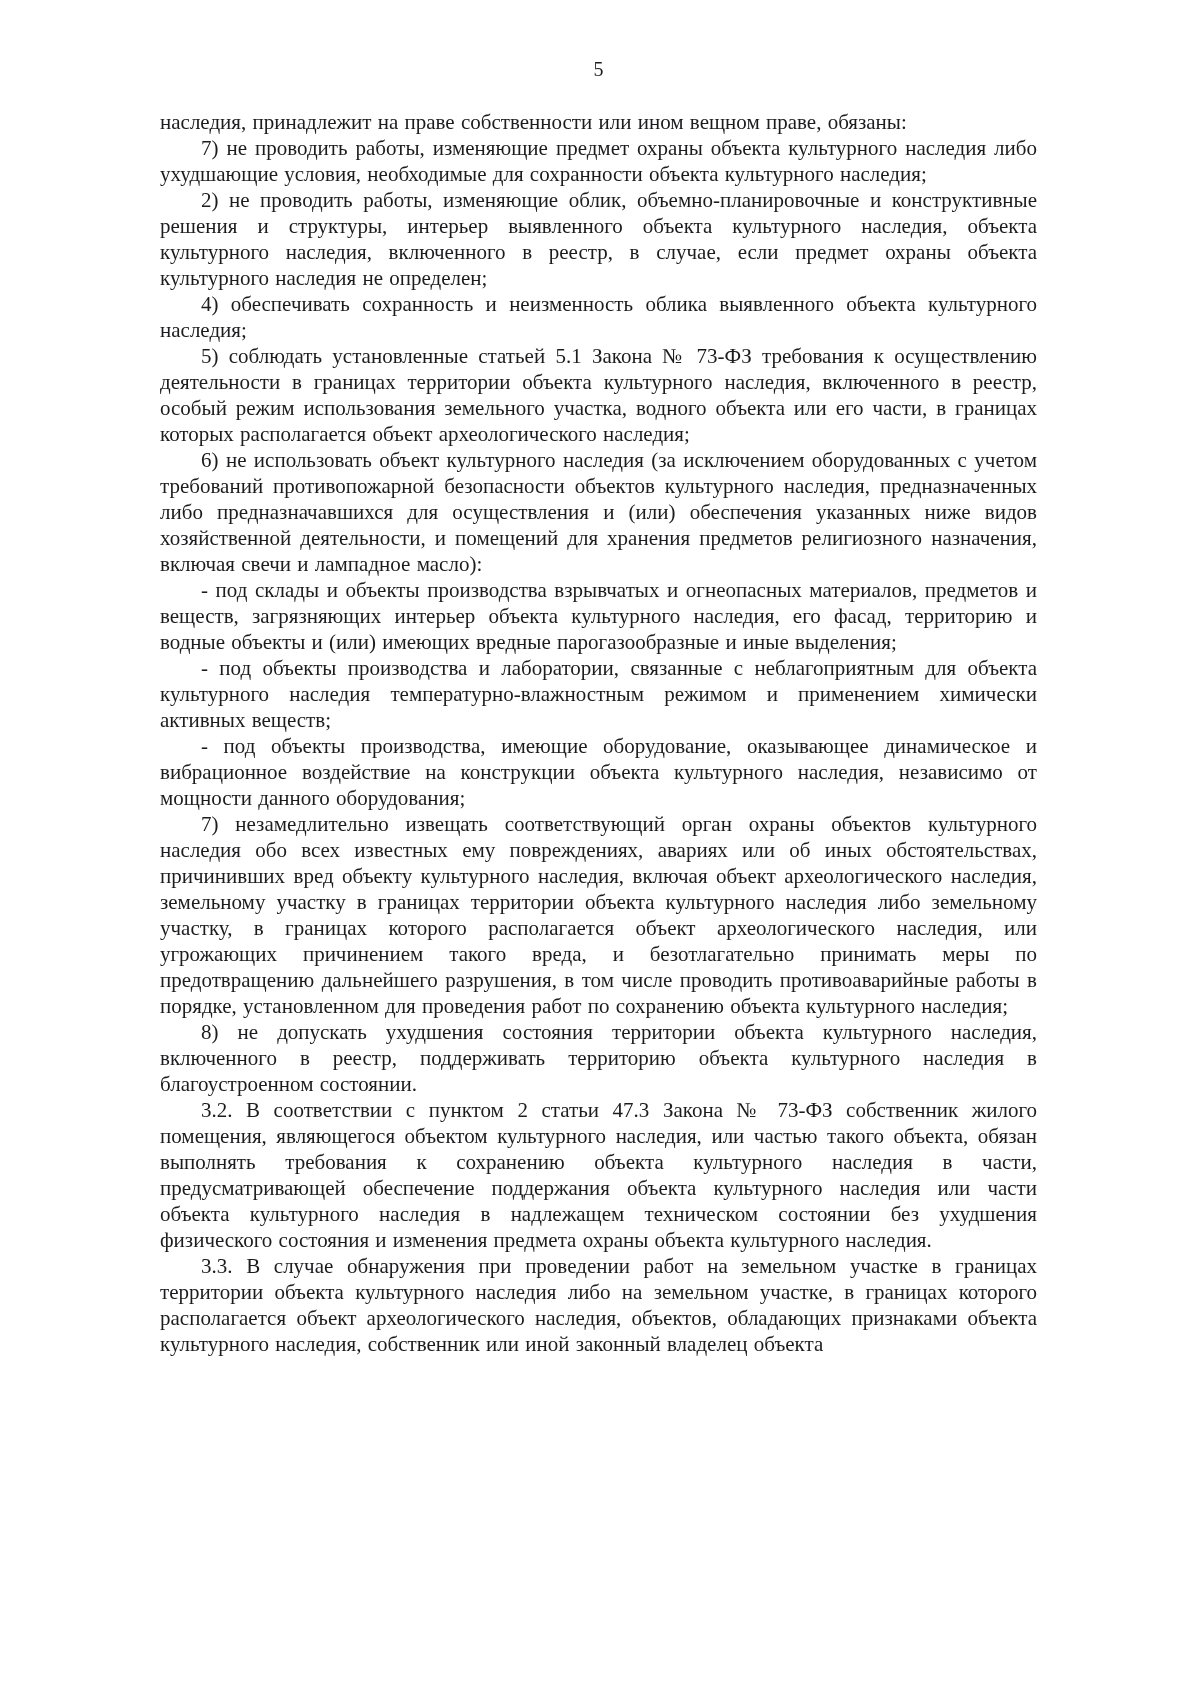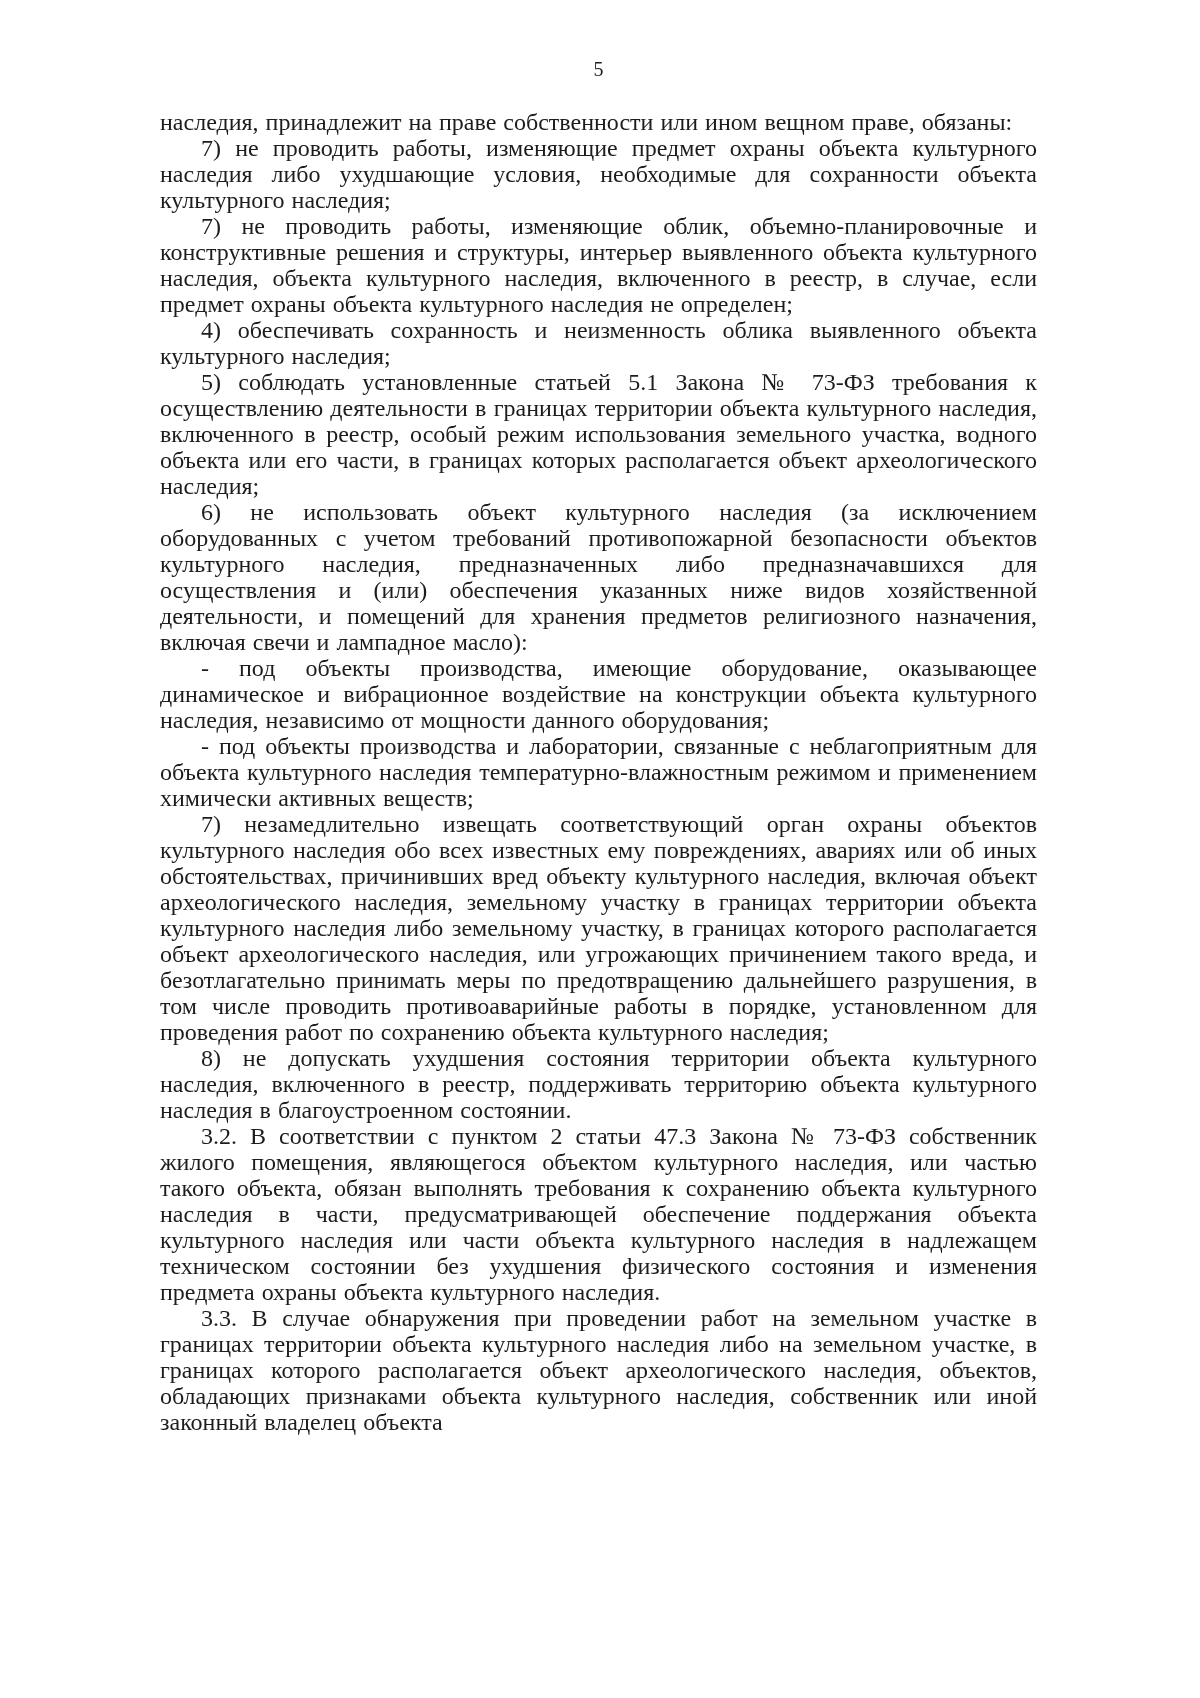--- a/index.html
+++ b/index.html
@@ -29,7 +29,7 @@
     margin: 0;
     padding: 0;
     text-align: justify;
-    font-size: 24px;
+    font-size: 21px;
     line-height: 26px;
     text-indent: 41px;
     word-spacing: 1px;

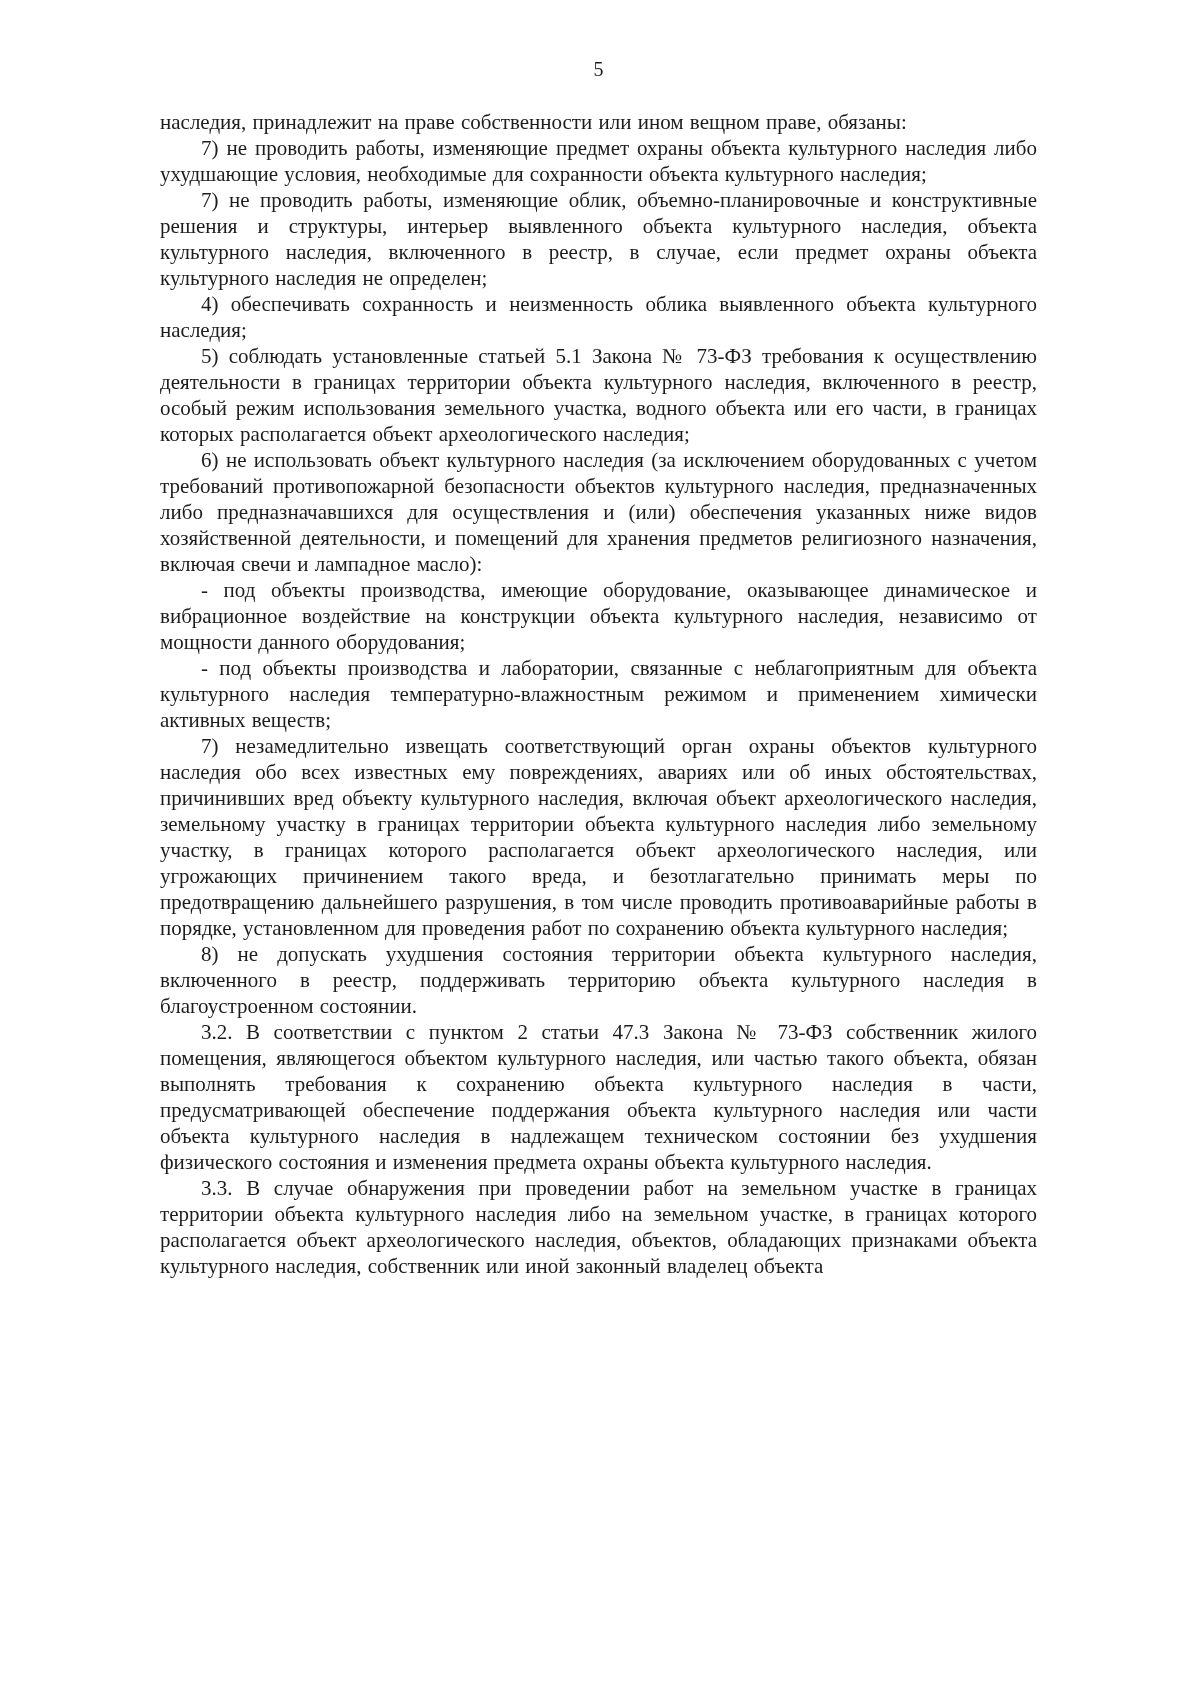--- a/index.html
+++ b/index.html
@@ -46,7 +46,7 @@
   <div class="content">
     <p class="continuation">наследия, принадлежит на праве собственности или ином вещном праве, обязаны:</p>
     <p>7) не проводить работы, изменяющие предмет охраны объекта культурного наследия либо ухудшающие условия, необходимые для сохранности объекта культурного наследия;</p>
-    <p>7) не проводить работы, изменяющие облик, объемно-планировочные и конструктивные решения и структуры, интерьер выявленного объекта культурного наследия, объекта культурного наследия, включенного в реестр, в случае, если предмет охраны объекта культурного наследия не определен;</p>
+    <p>2) не проводить работы, изменяющие облик, объемно-планировочные и конструктивные решения и структуры, интерьер выявленного объекта культурного наследия, объекта культурного наследия, включенного в реестр, в случае, если предмет охраны объекта культурного наследия не определен;</p>
     <p>4) обеспечивать сохранность и неизменность облика выявленного объекта культурного наследия;</p>
     <p>5) соблюдать установленные статьей 5.1 Закона № 73-ФЗ требования к осуществлению деятельности в границах территории объекта культурного наследия, включенного в реестр, особый режим использования земельного участка, водного объекта или его части, в границах которых располагается объект археологического наследия;</p>
     <p>6) не использовать объект культурного наследия (за исключением оборудованных с учетом требований противопожарной безопасности объектов культурного наследия, предназначенных либо предназначавшихся для осуществления и (или) обеспечения указанных ниже видов хозяйственной деятельности, и помещений для хранения предметов религиозного назначения, включая свечи и лампадное масло):</p>

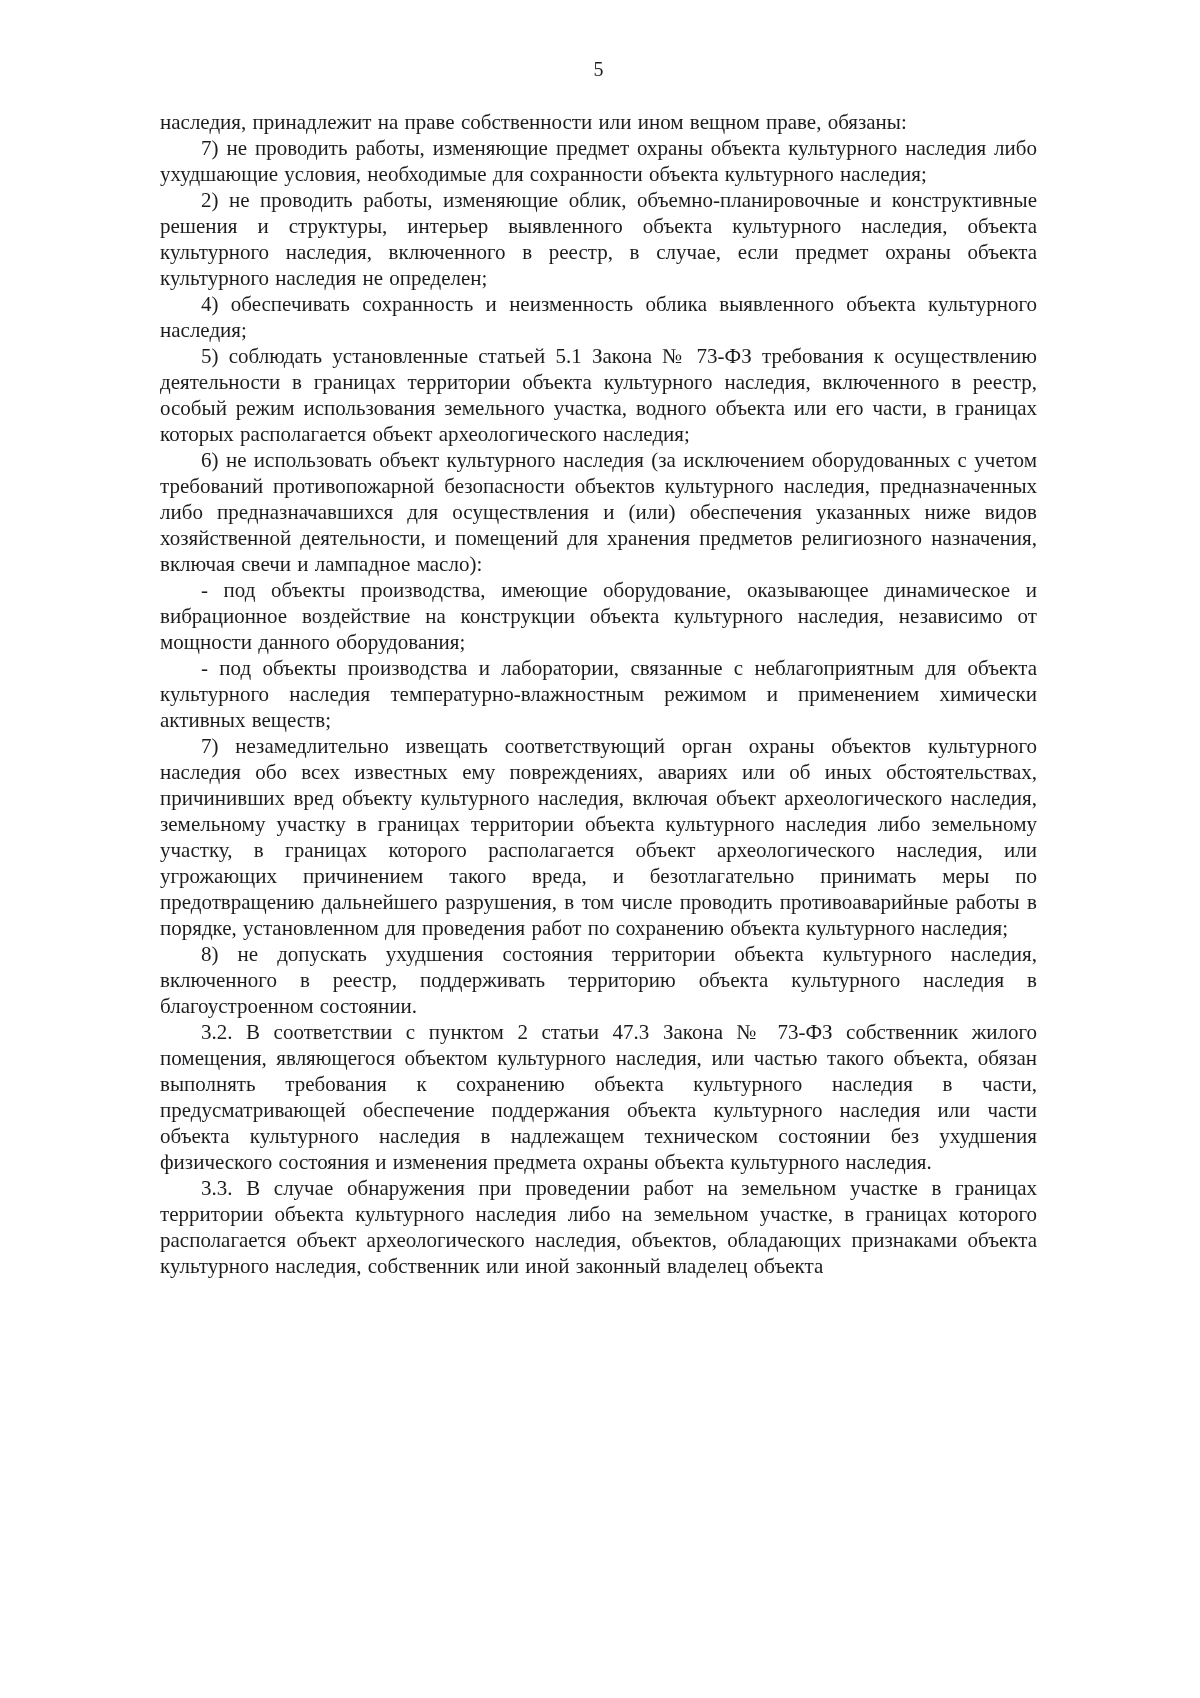--- a/index.html
+++ b/index.html
@@ -50,6 +50,7 @@
     <p>4) обеспечивать сохранность и неизменность облика выявленного объекта культурного наследия;</p>
     <p>5) соблюдать установленные статьей 5.1 Закона № 73-ФЗ требования к осуществлению деятельности в границах территории объекта культурного наследия, включенного в реестр, особый режим использования земельного участка, водного объекта или его части, в границах которых располагается объект археологического наследия;</p>
     <p>6) не использовать объект культурного наследия (за исключением оборудованных с учетом требований противопожарной безопасности объектов культурного наследия, предназначенных либо предназначавшихся для осуществления и (или) обеспечения указанных ниже видов хозяйственной деятельности, и помещений для хранения предметов религиозного назначения, включая свечи и лампадное масло):</p>
+    <p>- под склады и объекты производства взрывчатых и огнеопасных материалов, предметов и веществ, загрязняющих интерьер объекта культурного наследия, его фасад, территорию и водные объекты и (или) имеющих вредные парогазообразные и иные выделения;</p>
     <p>- под объекты производства, имеющие оборудование, оказывающее динамическое и вибрационное воздействие на конструкции объекта культурного наследия, независимо от мощности данного оборудования;</p>
     <p>- под объекты производства и лаборатории, связанные с неблагоприятным для объекта культурного наследия температурно-влажностным режимом и применением химически активных веществ;</p>
     <p>7) незамедлительно извещать соответствующий орган охраны объектов культурного наследия обо всех известных ему повреждениях, авариях или об иных обстоятельствах, причинивших вред объекту культурного наследия, включая объект археологического наследия, земельному участку в границах территории объекта культурного наследия либо земельному участку, в границах которого располагается объект археологического наследия, или угрожающих причинением такого вреда, и безотлагательно принимать меры по предотвращению дальнейшего разрушения, в том числе проводить противоаварийные работы в порядке, установленном для проведения работ по сохранению объекта культурного наследия;</p>

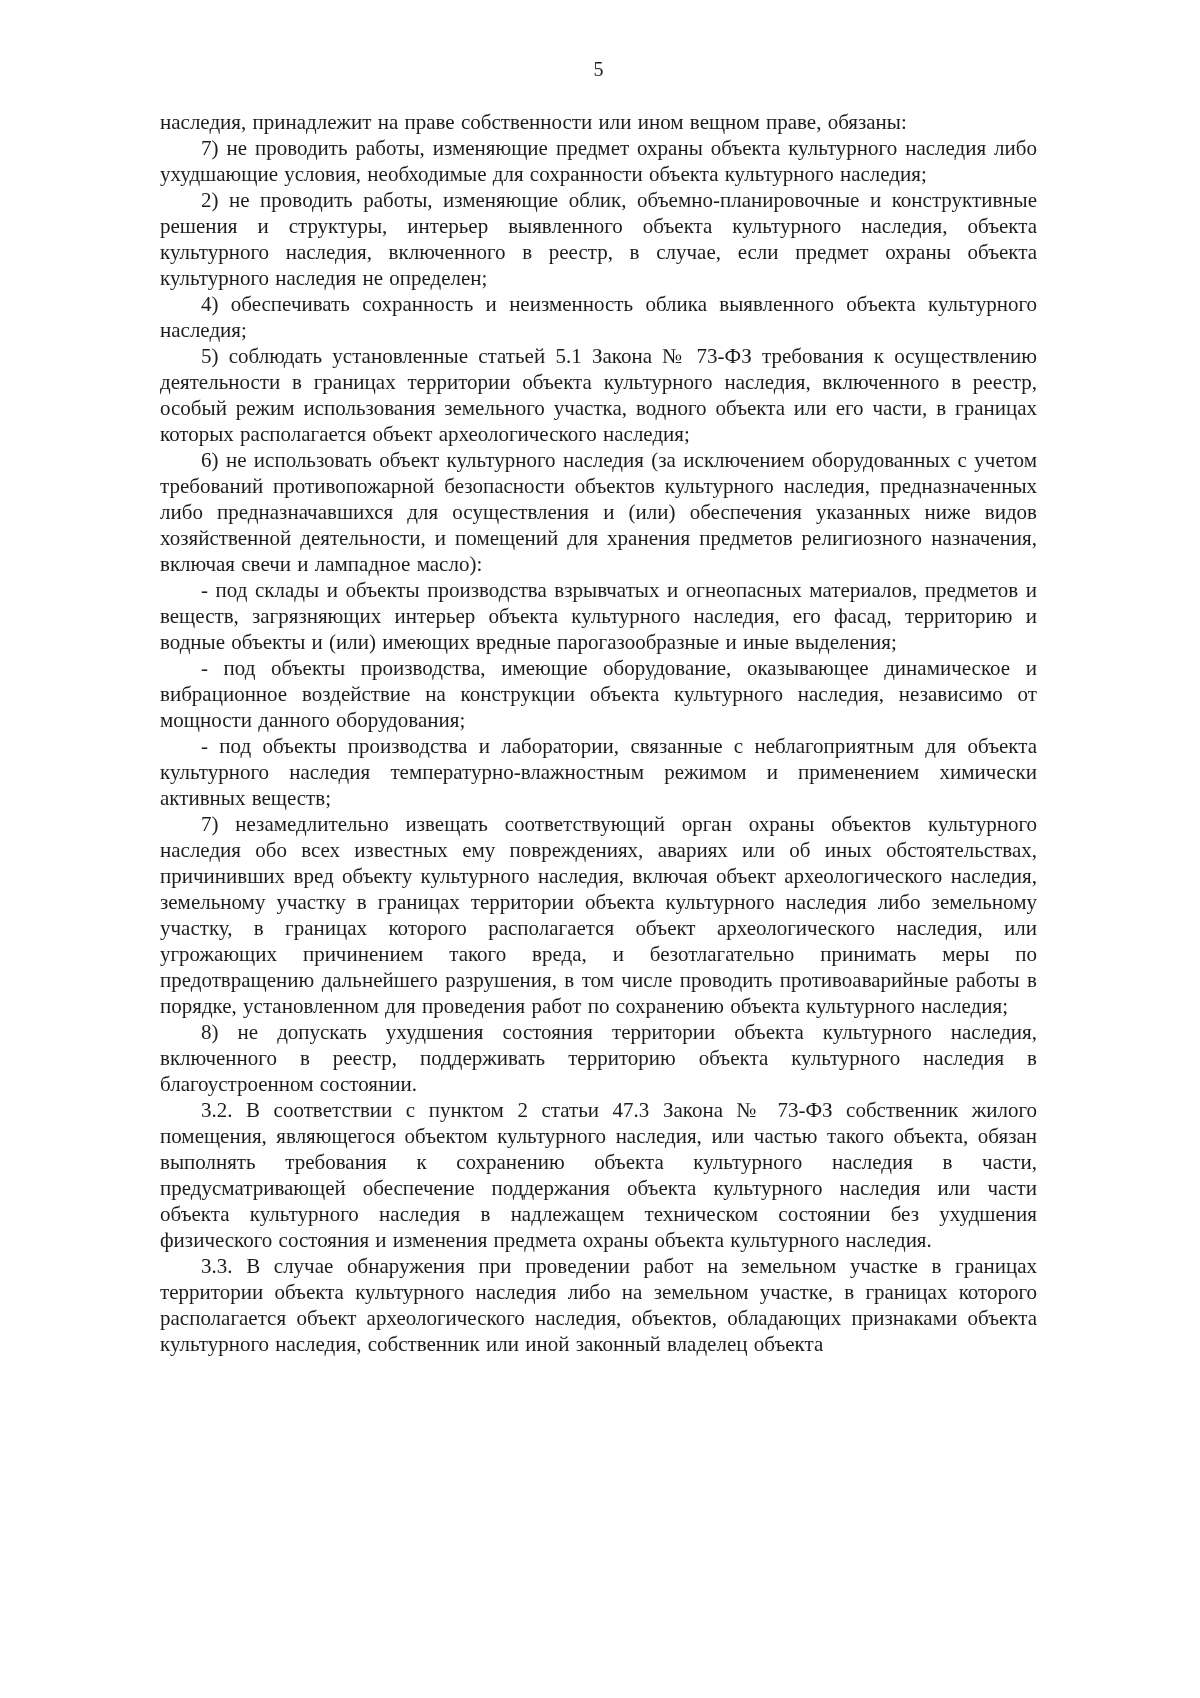--- a/index.html
+++ b/index.html
@@ -51,8 +51,8 @@
     <p>5) соблюдать установленные статьей 5.1 Закона № 73-ФЗ требования к осуществлению деятельности в границах территории объекта культурного наследия, включенного в реестр, особый режим использования земельного участка, водного объекта или его части, в границах которых располагается объект археологического наследия;</p>
     <p>6) не использовать объект культурного наследия (за исключением оборудованных с учетом требований противопожарной безопасности объектов культурного наследия, предназначенных либо предназначавшихся для осуществления и (или) обеспечения указанных ниже видов хозяйственной деятельности, и помещений для хранения предметов религиозного назначения, включая свечи и лампадное масло):</p>
     <p>- под склады и объекты производства взрывчатых и огнеопасных материалов, предметов и веществ, загрязняющих интерьер объекта культурного наследия, его фасад, территорию и водные объекты и (или) имеющих вредные парогазообразные и иные выделения;</p>
+    <p>- под объекты производства и лаборатории, связанные с неблагоприятным для объекта культурного наследия температурно-влажностным режимом и применением химически активных веществ;</p>
     <p>- под объекты производства, имеющие оборудование, оказывающее динамическое и вибрационное воздействие на конструкции объекта культурного наследия, независимо от мощности данного оборудования;</p>
-    <p>- под объекты производства и лаборатории, связанные с неблагоприятным для объекта культурного наследия температурно-влажностным режимом и применением химически активных веществ;</p>
     <p>7) незамедлительно извещать соответствующий орган охраны объектов культурного наследия обо всех известных ему повреждениях, авариях или об иных обстоятельствах, причинивших вред объекту культурного наследия, включая объект археологического наследия, земельному участку в границах территории объекта культурного наследия либо земельному участку, в границах которого располагается объект археологического наследия, или угрожающих причинением такого вреда, и безотлагательно принимать меры по предотвращению дальнейшего разрушения, в том числе проводить противоаварийные работы в порядке, установленном для проведения работ по сохранению объекта культурного наследия;</p>
     <p>8) не допускать ухудшения состояния территории объекта культурного наследия, включенного в реестр, поддерживать территорию объекта культурного наследия в благоустроенном состоянии.</p>
     <p>3.2. В соответствии с пунктом 2 статьи 47.3 Закона № 73-ФЗ собственник жилого помещения, являющегося объектом культурного наследия, или частью такого объекта, обязан выполнять требования к сохранению объекта культурного наследия в части, предусматривающей обеспечение поддержания объекта культурного наследия или части объекта культурного наследия в надлежащем техническом состоянии без ухудшения физического состояния и изменения предмета охраны объекта культурного наследия.</p>

